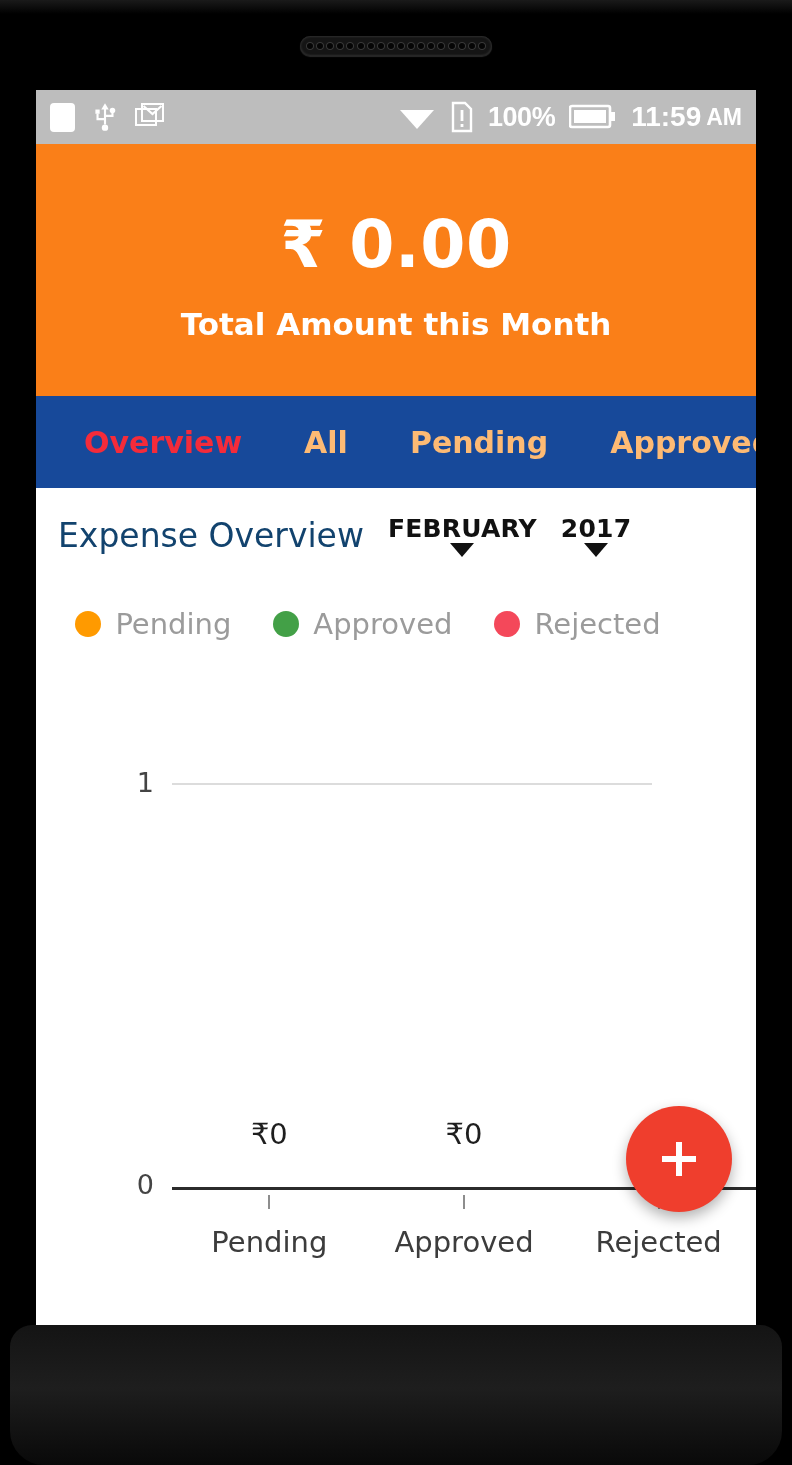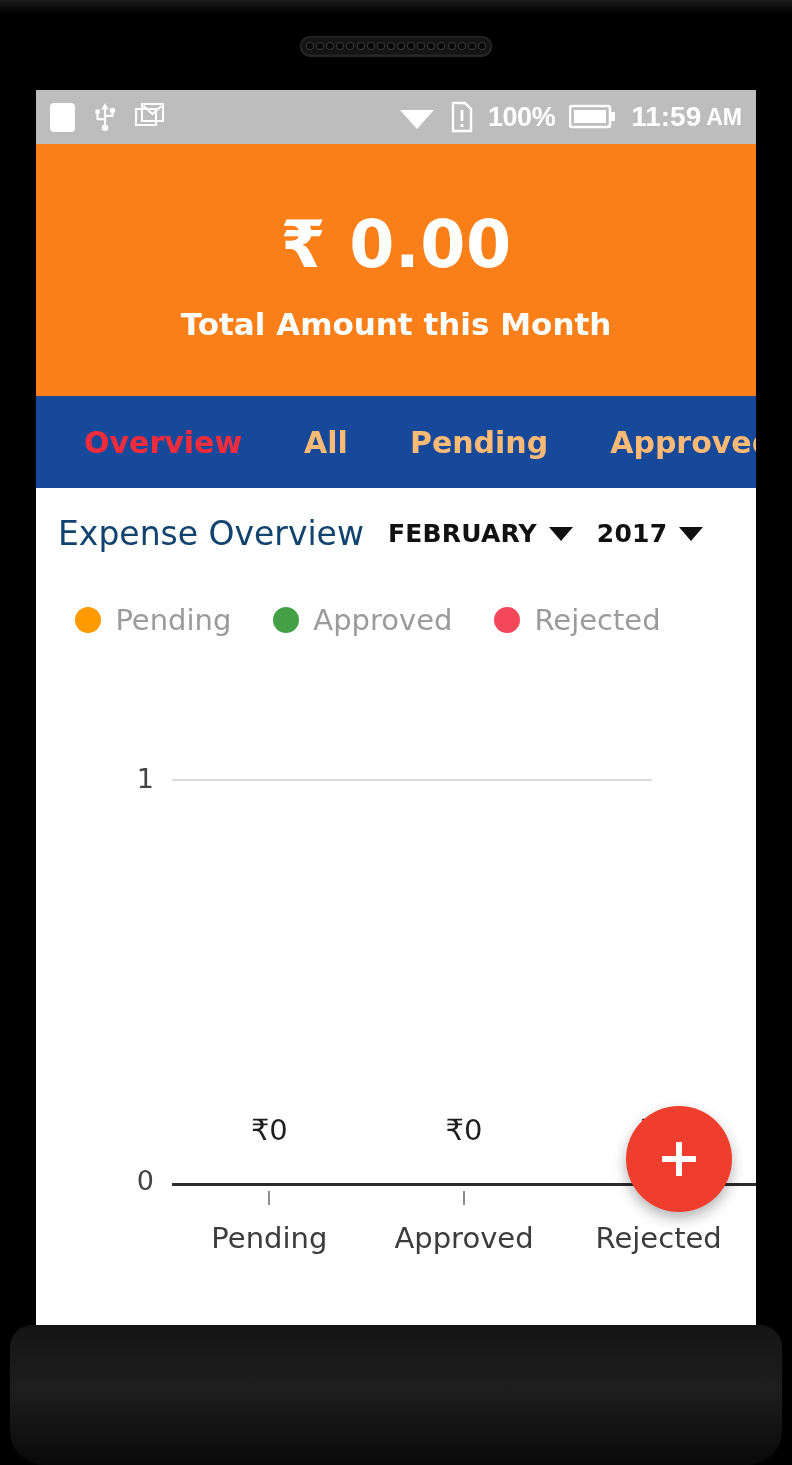--- a/index.html
+++ b/index.html
@@ -185,8 +185,9 @@
   .dd {
     display: flex;
     align-items: center;
-    gap: 12px;
+    gap: 0;
     cursor: pointer;
+    flex-direction: column;
   }
   .dd-text {
     font-size: 25px;

